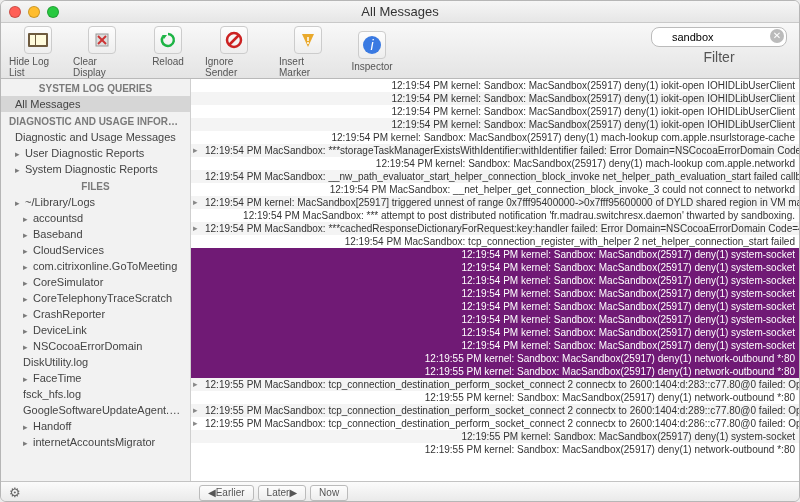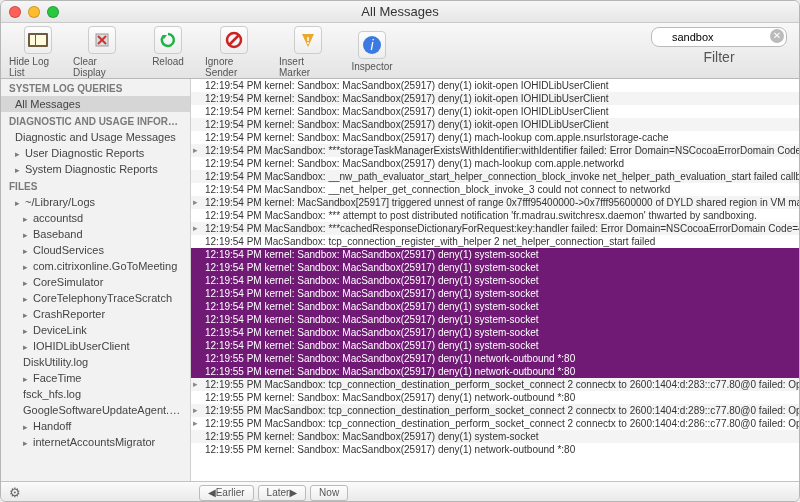--- a/index.html
+++ b/index.html
@@ -19,7 +19,7 @@
 .searchlabel{font-size:14px; color:#555; margin-top:2px;}
 .main{display:flex; height:402px;}
 .sidebar{width:190px; background:#f2f2f2; border-right:1px solid #cfcfcf; overflow:hidden; font-size:11px;}
-.sb-header{color:#7a7a7a; font-size:10px; font-weight:600; padding:4px 8px 2px 8px; text-transform:uppercase; white-space:nowrap; overflow:hidden; text-overflow:ellipsis;}
+.sb-header{color:#7a7a7a; font-size:10px; font-weight:600; padding:4px 8px 2px 8px; text-transform:uppercase; white-space:nowrap; overflow:hidden; text-overflow:ellipsis;text-align:center;}
 .sb-item{padding:2px 8px 2px 14px; white-space:nowrap; overflow:hidden; text-overflow:ellipsis; color:#444; cursor:default;}
 .sb-item.sel{background:#d6d6d6;}
 .sb-sub{padding-left:22px;}

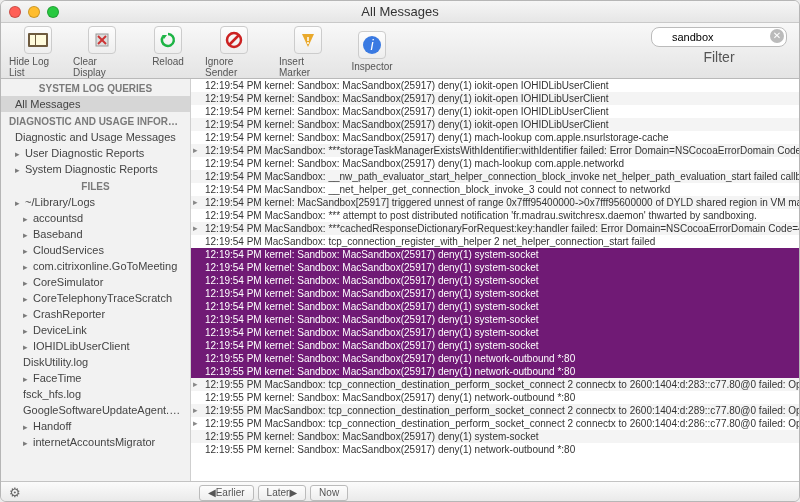--- a/index.html
+++ b/index.html
@@ -24,7 +24,7 @@
 .sb-item.sel{background:#d6d6d6;}
 .sb-sub{padding-left:22px;}
 .sb-disc::before{content:"▸"; color:#7a7a7a; display:inline-block; width:10px; font-size:9px;}
-.content{flex:1; background:#fff; overflow:hidden; position:relative;}
+.content{flex:1; background:#fff; overflow:hidden; position:relative;text-align:right;}
 .scroll{height:100%; overflow:auto; font-family:Menlo,Monaco,monospace; font-size:10px; line-height:13px;}
 .row{white-space:nowrap; padding:0 4px 0 14px; position:relative; color:#333;}
 .row.alt{background:#f4f4f4;}

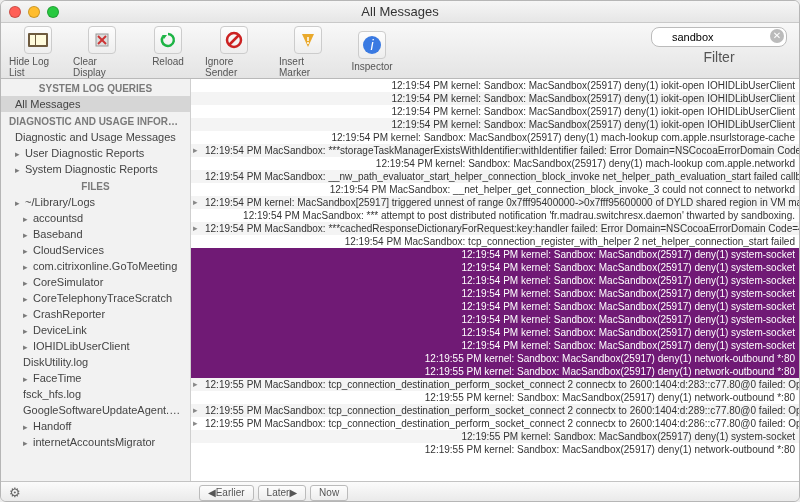--- a/index.html
+++ b/index.html
@@ -139,7 +139,7 @@
       <div class="sb-item sb-sub sb-disc">CoreTelephonyTraceScratch</div>
       <div class="sb-item sb-sub sb-disc">CrashReporter</div>
       <div class="sb-item sb-sub sb-disc">DeviceLink</div>
-      <div class="sb-item sb-sub sb-disc">IOHIDLibUserClient</div>
+      <div class="sb-item sb-sub sb-disc">NSCocoaErrorDomain</div>
       <div class="sb-item sb-sub">DiskUtility.log</div>
       <div class="sb-item sb-sub sb-disc">FaceTime</div>
       <div class="sb-item sb-sub">fsck_hfs.log</div>

